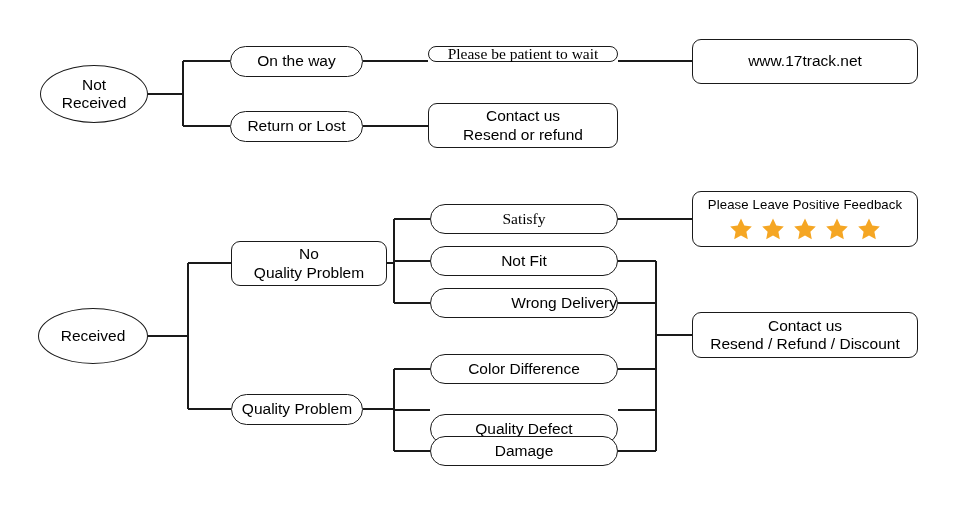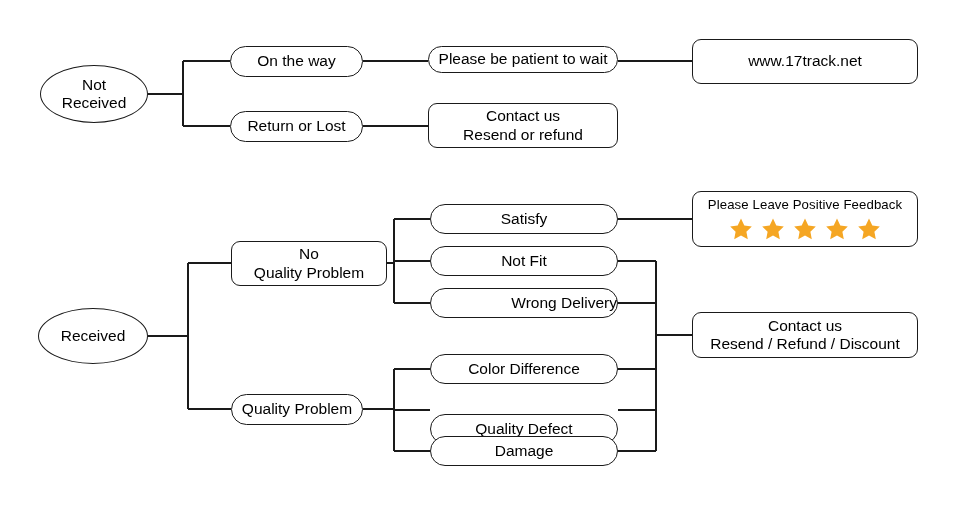--- a/index.html
+++ b/index.html
@@ -139,7 +139,7 @@
     <span class="line">Return or Lost</span>
   </div>
 
-  <div class="node pill t15" style="left:428px; top:46px; width:190px; height:27px;">
+  <div class="node pill t15" style="left:428px; top:46px; width:190px; height:16px;font-family:Liberation Serif, serif;">
     <span class="line">Please be patient to wait</span>
   </div>
 

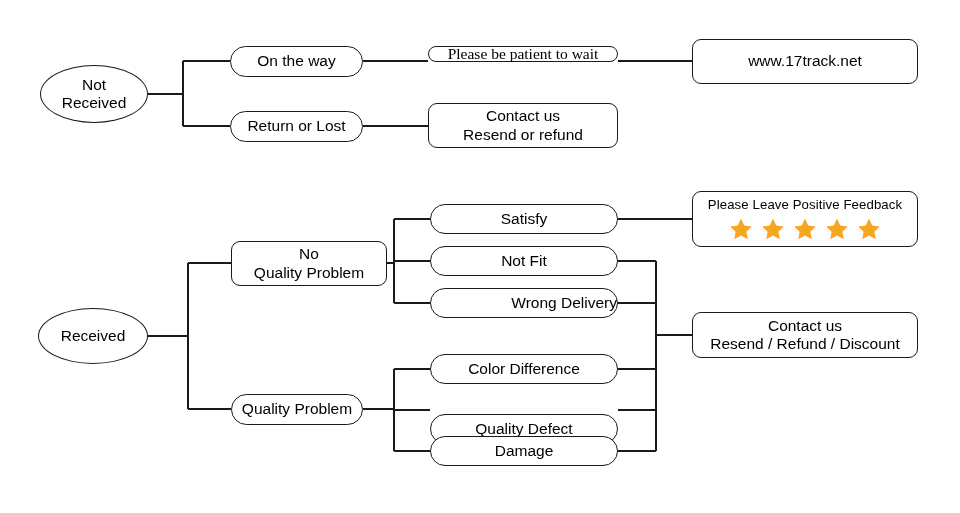--- a/index.html
+++ b/index.html
@@ -165,7 +165,7 @@
     <span class="line">Quality Problem</span>
   </div>
 
-  <div class="node pill t15" style="left:430px; top:204px; width:188px; height:30px;">
+  <div class="node pill t15" style="left:430px; top:204px; width:188px; height:30px;font-family:Liberation Serif, serif;">
     <span class="line">Satisfy</span>
   </div>
 

